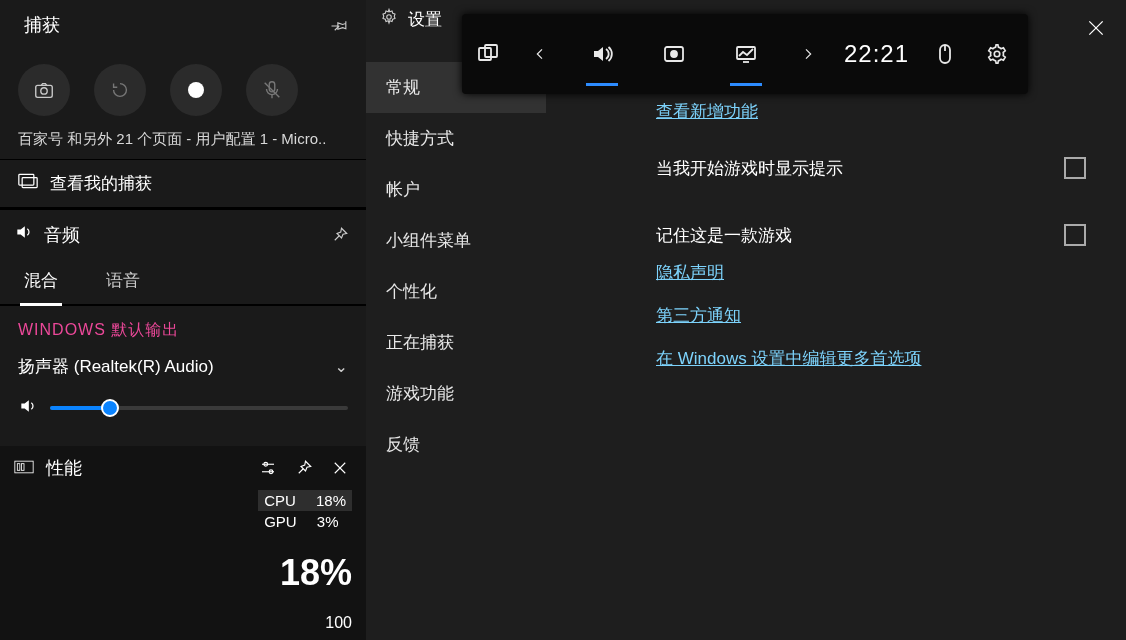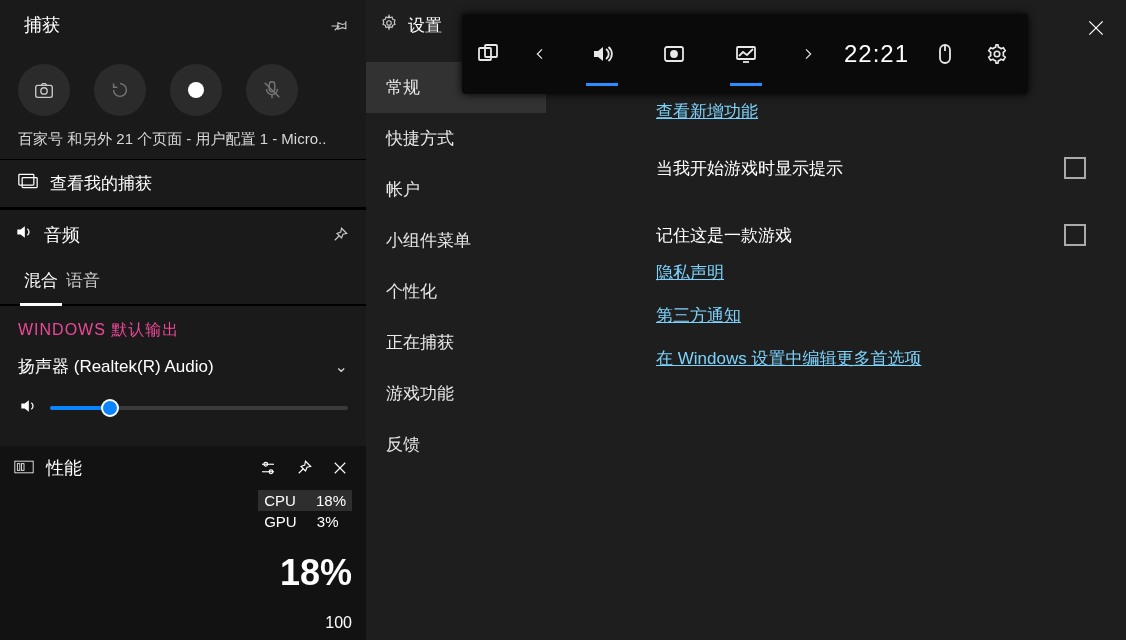--- a/index.html
+++ b/index.html
@@ -55,7 +55,7 @@
 
   
   .settings { position:absolute; left:366px; top:0; right:0; bottom:0; background:#1e1e1e; display:flex; }
-  .set-title{ position:absolute; left:14px; top:14px; display:flex; align-items:center; gap:10px; font-size:17px;}
+  .set-title{ position:absolute; left:14px; top:8px; display:flex; align-items:center; gap:10px; font-size:17px;}
   .set-close{ position:absolute; right:16px; top:14px; width:28px; height:28px; display:flex; align-items:center; justify-content:center; cursor:pointer;}
   .set-close svg{ width:20px; height:20px; stroke:#fff; stroke-width:1.5;}
   .set-nav{ width:180px; padding-top:62px; background:#1e1e1e;}

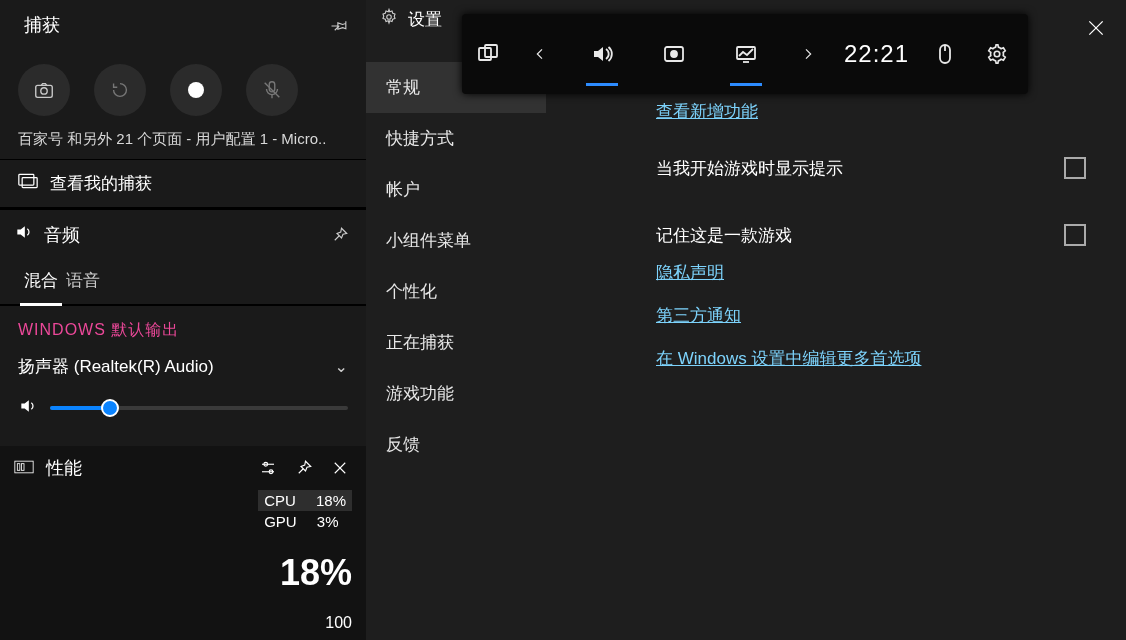--- a/index.html
+++ b/index.html
@@ -21,7 +21,7 @@
   .view-cap svg{ width:20px; height:16px; stroke:#fff; fill:none; stroke-width:1.5;}
   
   .aud-head { border-top:1px solid #000;}
-  .tabs { display:flex; padding:0 20px; border-bottom:2px solid #000;}
+  .tabs { display:flex; gap:40px; padding:0 20px; border-bottom:2px solid #000;}
   .tab { padding:10px 4px 12px 4px; font-size:17px; color:#ccc; cursor:pointer; position:relative;}
   .tab.active { color:#fff;}
   .tab.active::after{ content:""; position:absolute; left:0; right:0; bottom:-2px; height:3px; background:#fff;}

